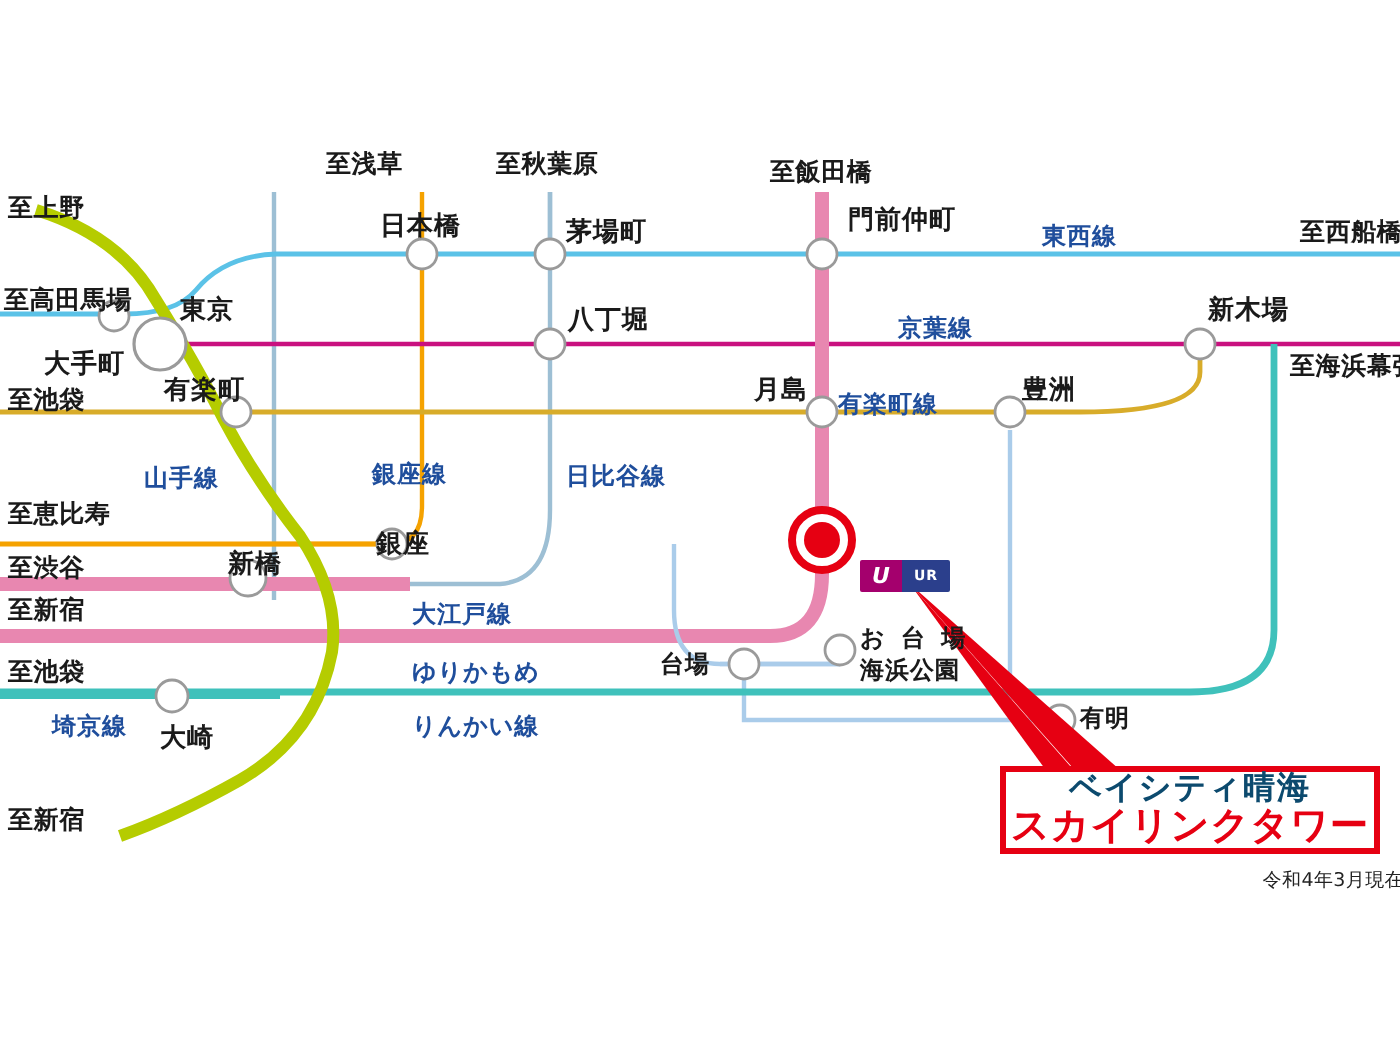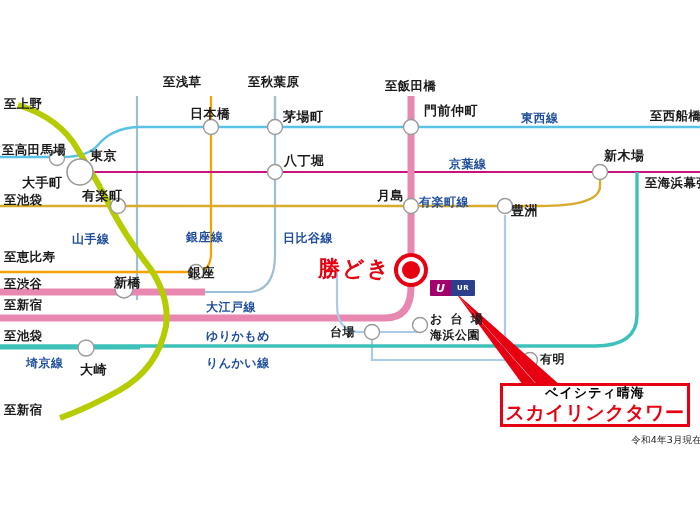--- a/index.html
+++ b/index.html
@@ -179,7 +179,7 @@
   <div class="lbl station-name" style="left:604px;top:149px;">新木場</div>
   <div class="lbl station-name" style="left:82px; top:189px;">有楽町</div>
   <div class="lbl station-name" style="left:377px;top:189px;">月島</div>
-  <div class="lbl station-name" style="left:511px;top:204px;text-align:right;">豊洲</div>
+  <div class="lbl station-name" style="left:511px;top:189px;text-align:right;">豊洲</div>
   <div class="lbl station-name" style="left:188px;top:266px;">銀座</div>
   <div class="lbl station-name" style="left:114px;top:276px;">新橋</div>
   <div class="lbl station-name" style="left:80px; top:363px;">大崎</div>

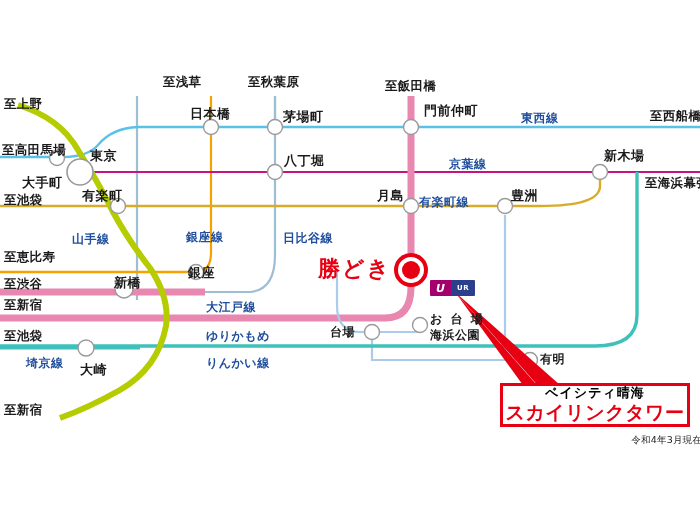--- a/index.html
+++ b/index.html
@@ -199,7 +199,6 @@
   <div class="lbl line-name" style="left:206px;top:357px;">りんかい線</div>
   <div class="lbl line-name" style="left:26px; top:357px;">埼京線</div>
 
-  <div class="lbl hl-name" style="left:318px;top:258px;">勝どき</div>
 
   <div id="ur-badge" style="left:430px;top:280px;">
     <div class="ur-left">

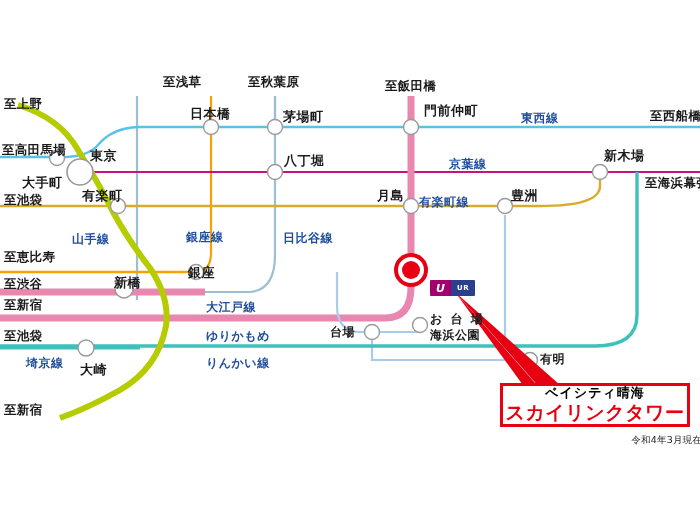--- a/index.html
+++ b/index.html
@@ -32,7 +32,7 @@
   #callout{position:absolute;left:500px;top:383px;width:190px;height:44px;
            border:3px solid #e60012;background:#fff;box-sizing:border-box;
            display:flex;flex-direction:column;align-items:center;justify-content:center;}
-  #callout .co-sub{color:#000000;font-size:13px;font-weight:700;letter-spacing:1px;
+  #callout .co-sub{color:#0c4a6e;font-size:16px;font-weight:700;letter-spacing:1px;
            line-height:1.1;}
   #callout .co-main{color:#e60012;font-size:19px;font-weight:700;letter-spacing:0.5px;
            line-height:1.15;margin-top:1px;}

